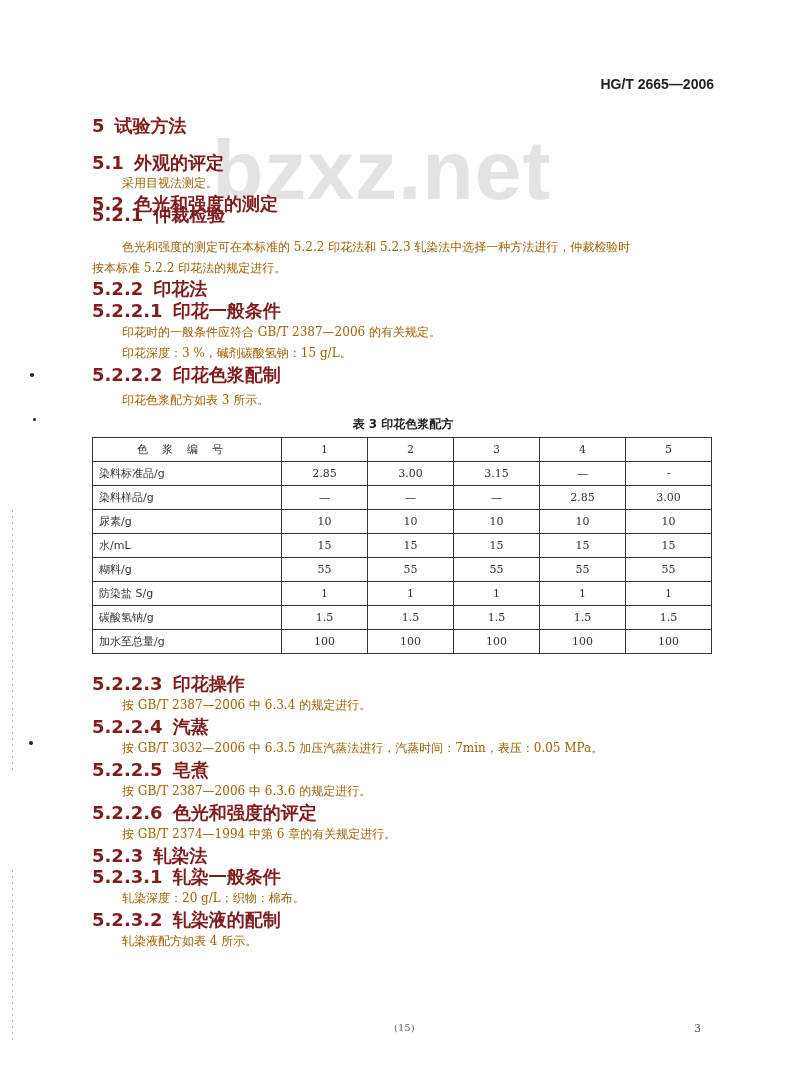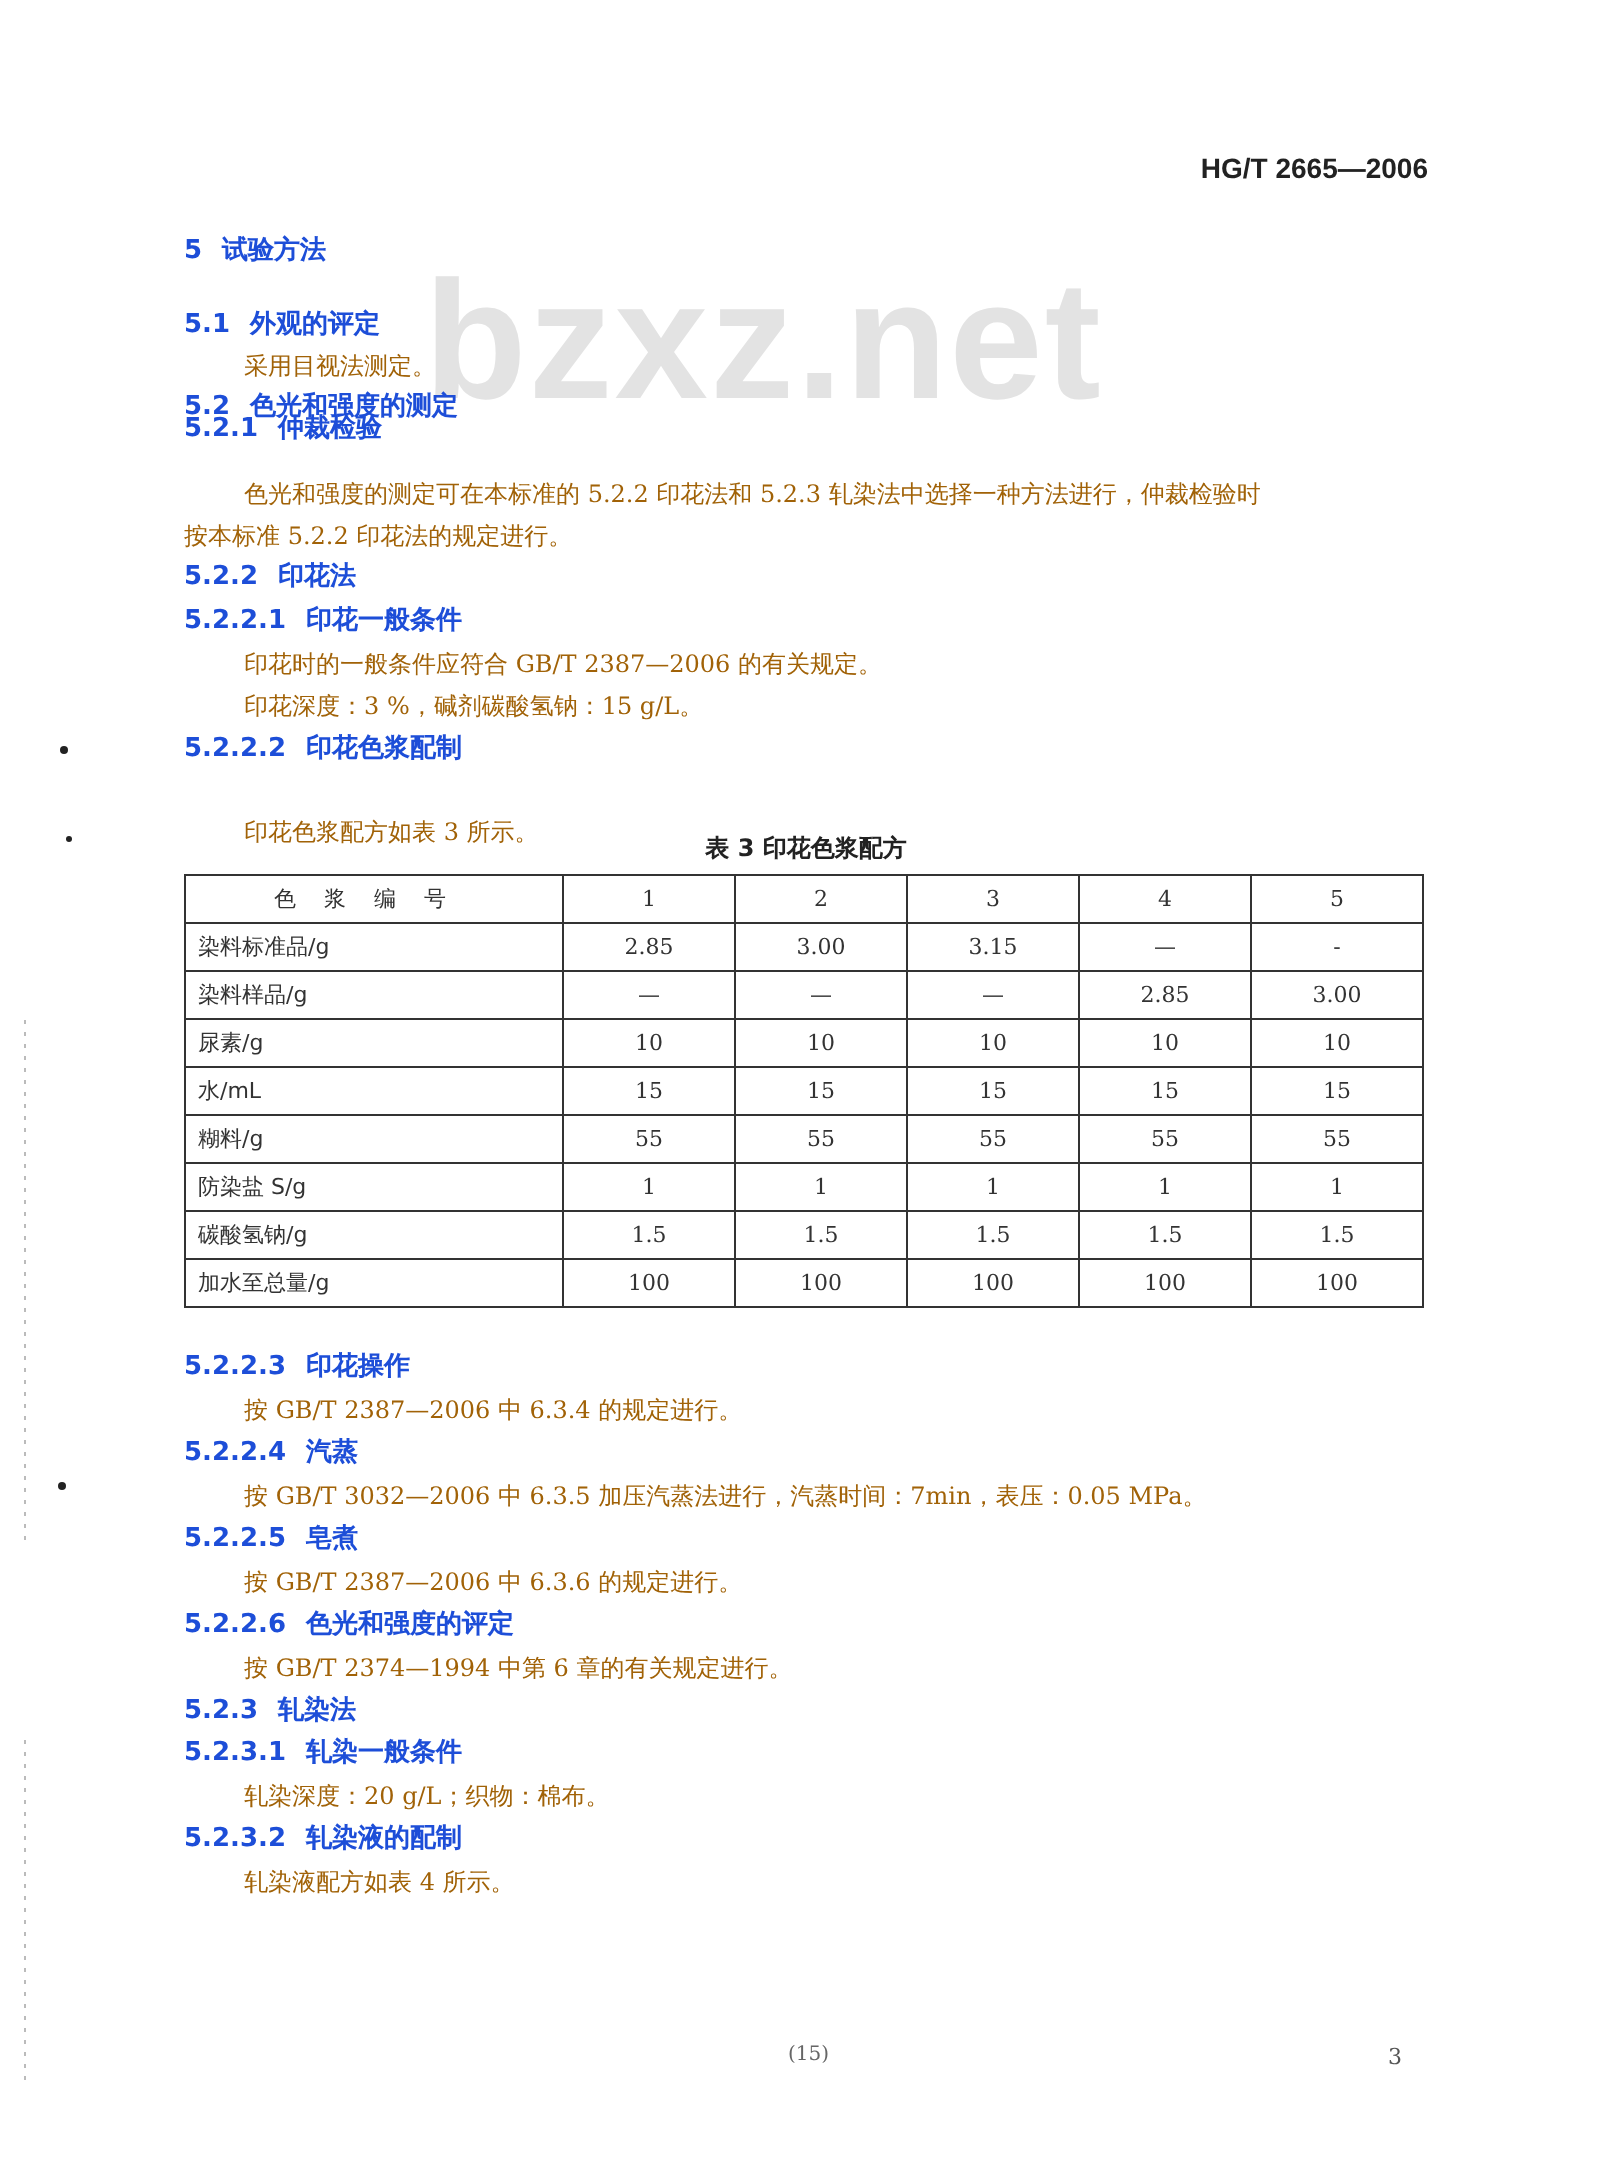--- a/index.html
+++ b/index.html
@@ -18,7 +18,7 @@
   }
   .content { position: absolute; left: 92px; top: 0; width: 640px; z-index: 1; }
   .line { position: absolute; white-space: nowrap; font-size: 12px; line-height: 16px; }
-  .h { font-family: "DejaVu Sans", "Liberation Sans", sans-serif; font-weight: bold; font-size: 13px; color: #1d4ed8; }
+  .h { font-family: "DejaVu Sans", "Liberation Sans", sans-serif; font-weight: bold; font-size: 18px; color: #7f1d1d; }
   .h .num { display: inline-block; margin-right: 10px; }
   .p { color: #a16207; }
   .indent { left: 30px; }

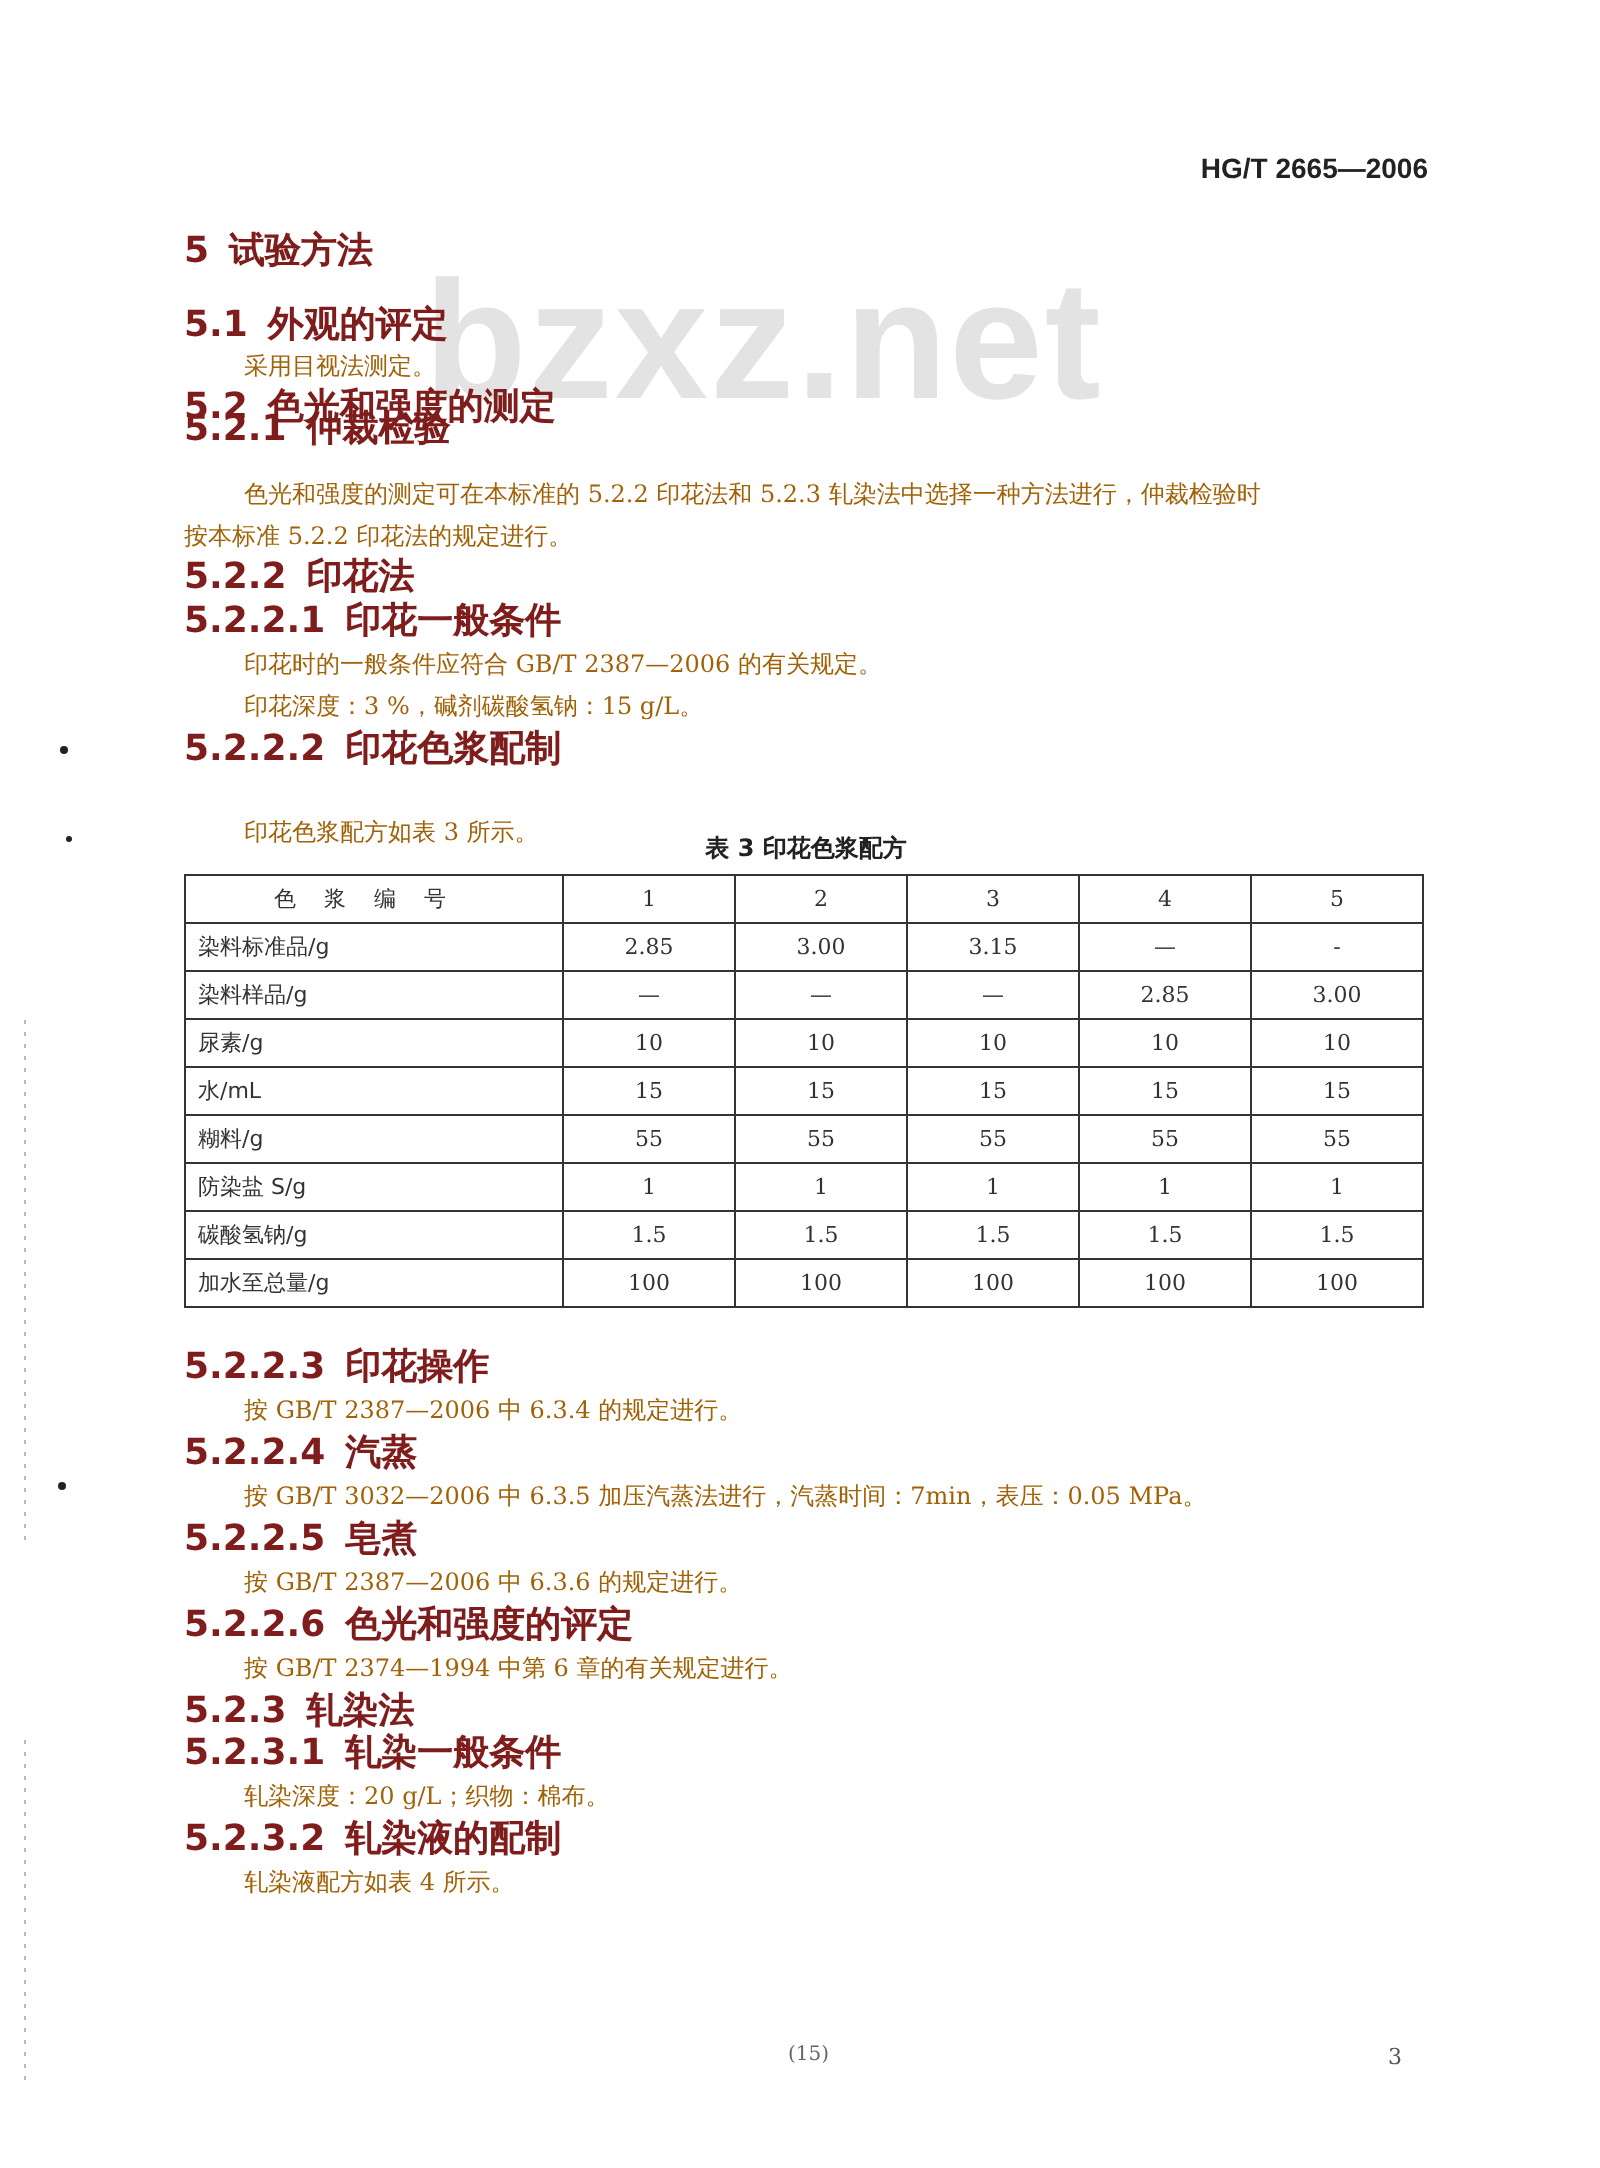--- a/index.html
+++ b/index.html
@@ -57,7 +57,7 @@
   <div class="line p indent" style="top:324px">印花时的一般条件应符合 GB/T 2387—2006 的有关规定。</div>
   <div class="line p indent" style="top:345px">印花深度：3 %，碱剂碳酸氢钠：15 g/L。</div>
   <div class="line h" style="top:367px"><span class="num">5.2.2.2</span><span>印花色浆配制</span></div>
-  <div class="line p indent" style="top:408px">印花色浆配方如表 3 所示。</div>
+  <div class="line p indent" style="top:392px">印花色浆配方如表 3 所示。</div>
 
   <div class="caption">表 3  印花色浆配方</div>
 

